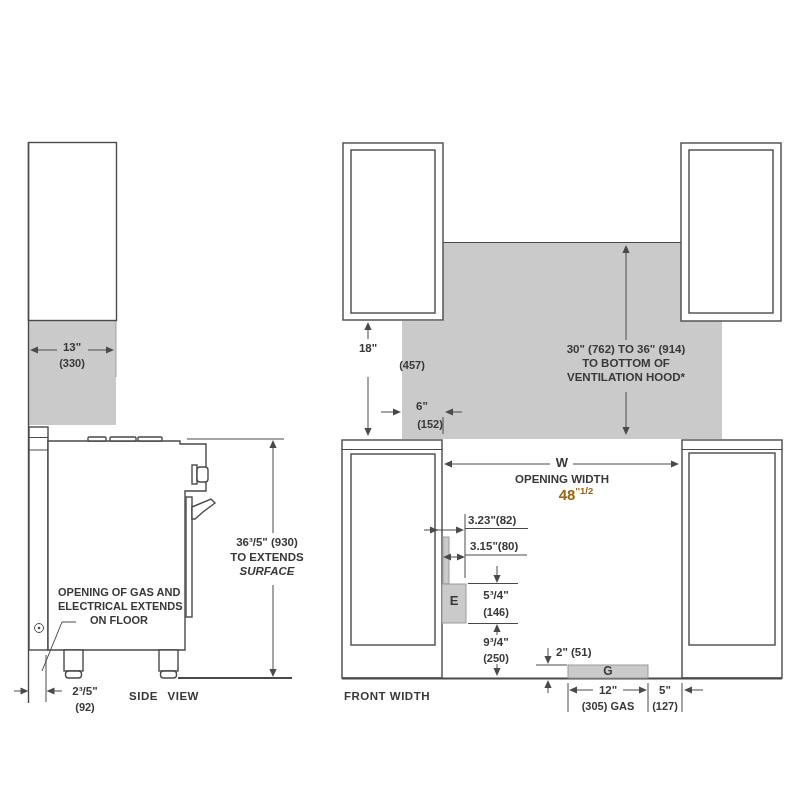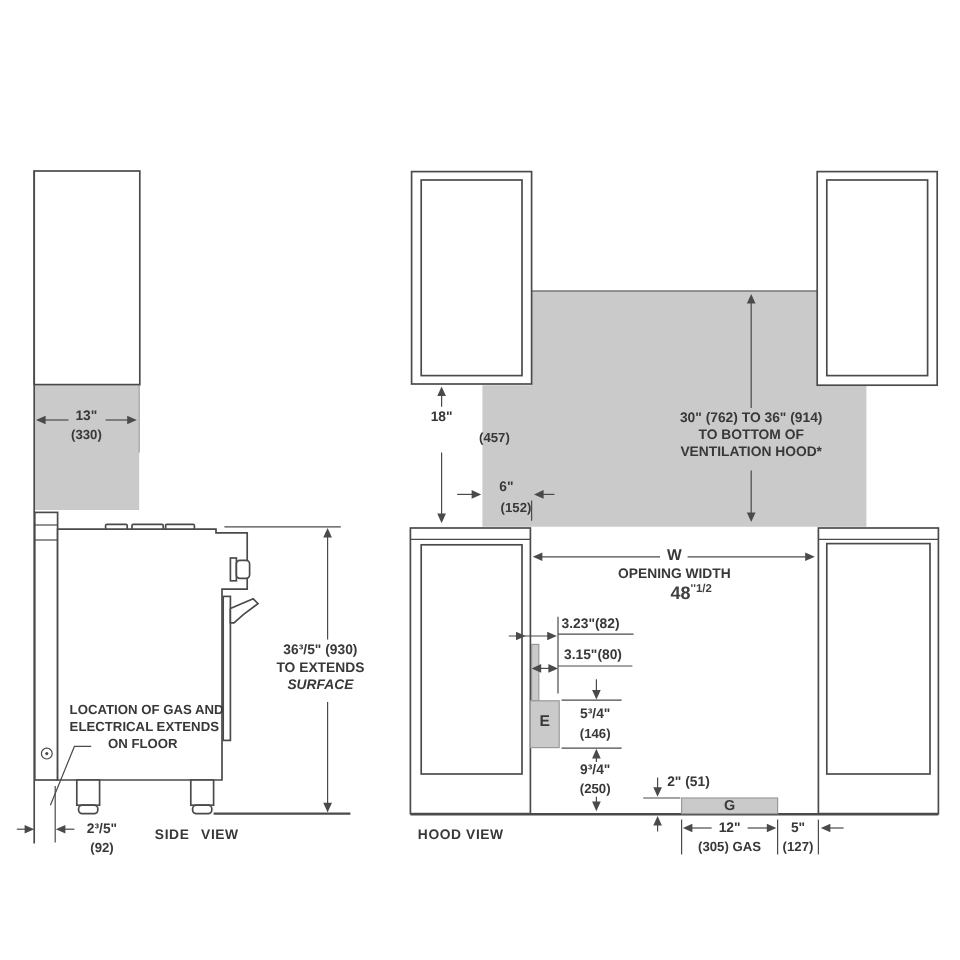--- a/index.html
+++ b/index.html
@@ -21,7 +21,7 @@
   .viewlbl{font-size:11.5px;letter-spacing:.5px;}
   .wordsp{word-spacing:6px;}
   .sym{font-size:13px;}
-  .big48{font-size:15px;color:#404040;}
+  .big48{font-size:15px;color:#a16207;}
   .big48 sup{font-size:9.5px;vertical-align:6px;letter-spacing:0;}
 </style>
 </head>

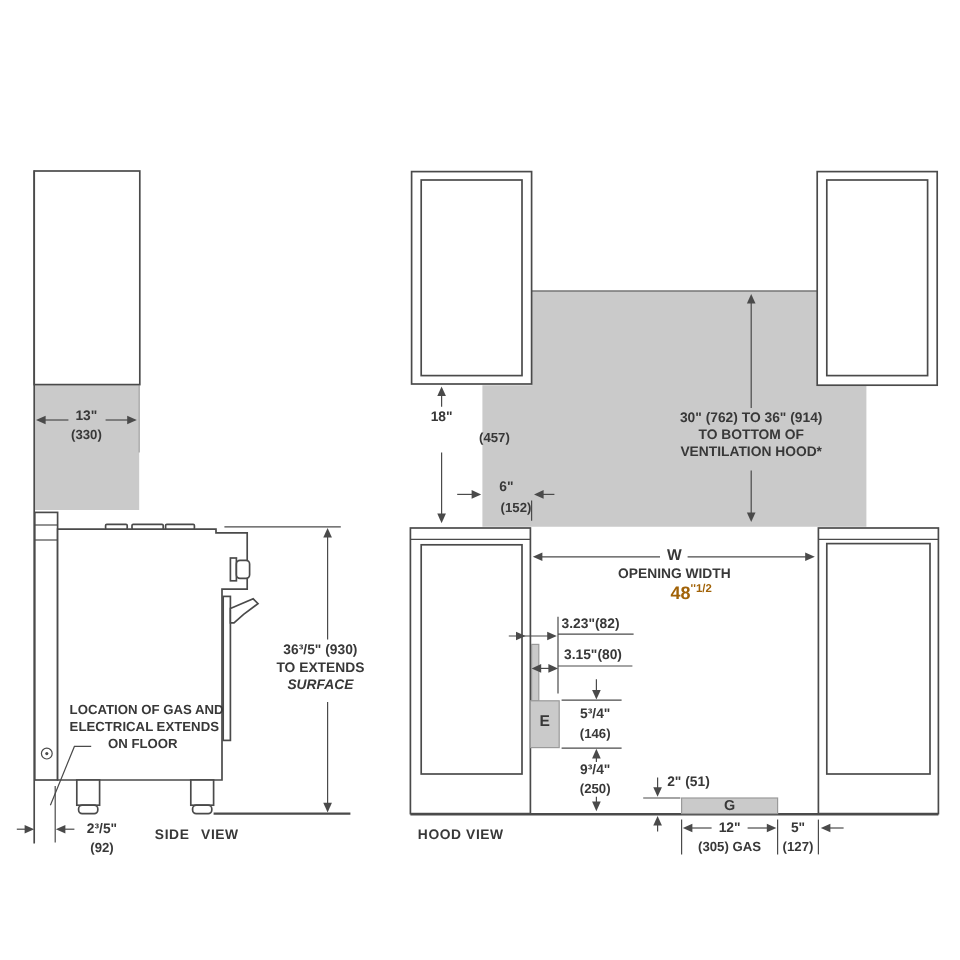--- a/index.html
+++ b/index.html
@@ -167,7 +167,7 @@
 <div class="t" style="left:226px;top:536px;width:82px;">36³/5" (930)</div>
 <div class="t" style="left:226px;top:551px;width:82px;">TO EXTENDS</div>
 <div class="t" style="left:226px;top:565px;width:82px;font-style:italic;">SURFACE</div>
-<div class="t sm" style="left:58px;top:586px;width:122px;">LOCATION OF GAS AND</div>
+<div class="t sm" style="left:58px;top:586px;width:122px;">OPENING OF GAS AND</div>
 <div class="t sm" style="left:58px;top:600px;width:122px;">ELECTRICAL EXTENDS</div>
 <div class="t sm" style="left:58px;top:614px;width:122px;">ON FLOOR</div>
 <div class="t" style="left:60px;top:685px;width:50px;">2³/5"</div>

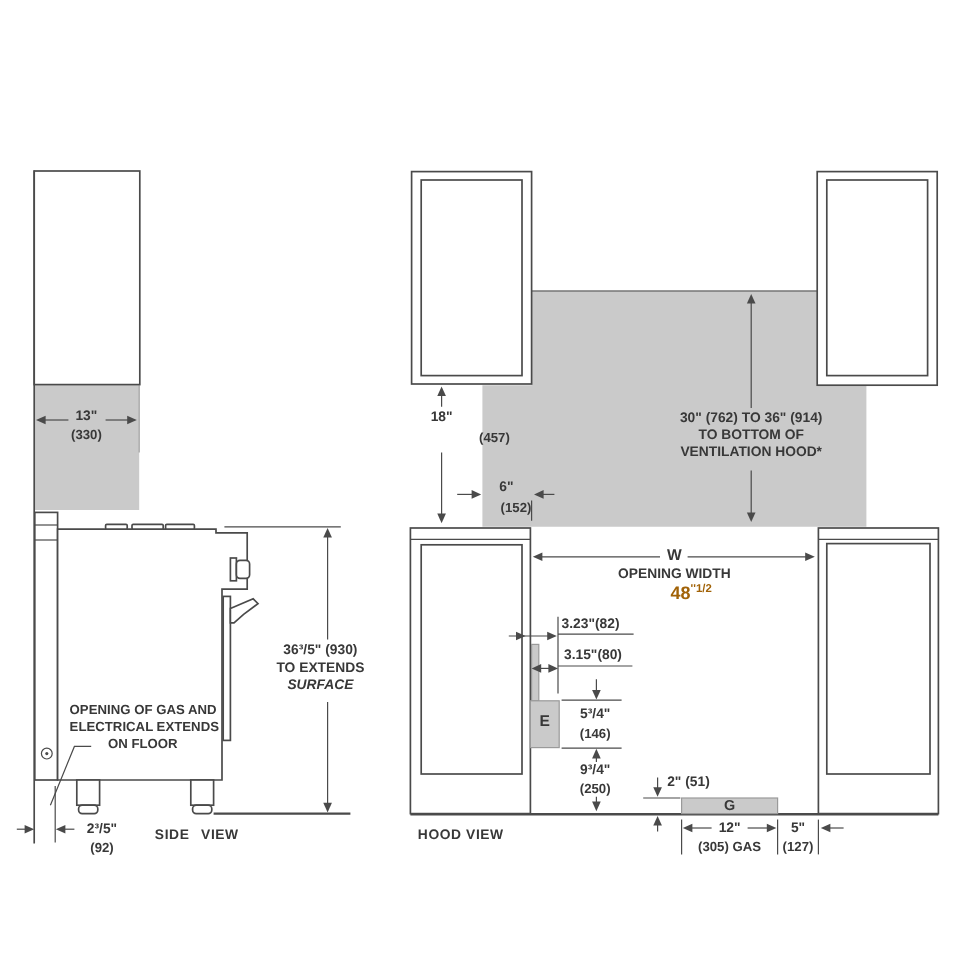--- a/index.html
+++ b/index.html
@@ -197,7 +197,7 @@
 <div class="t sm" style="left:574px;top:700px;width:68px;">(305) GAS</div>
 <div class="t" style="left:650px;top:684px;width:30px;">5"</div>
 <div class="t sm" style="left:647px;top:700px;width:36px;">(127)</div>
-<div class="t viewlbl" style="left:344px;top:690px;width:80px;">HOOD VIEW</div>
+<div class="t viewlbl" style="left:344px;top:690px;width:80px;">FRONT WIDTH</div>
 
 </div>
 

